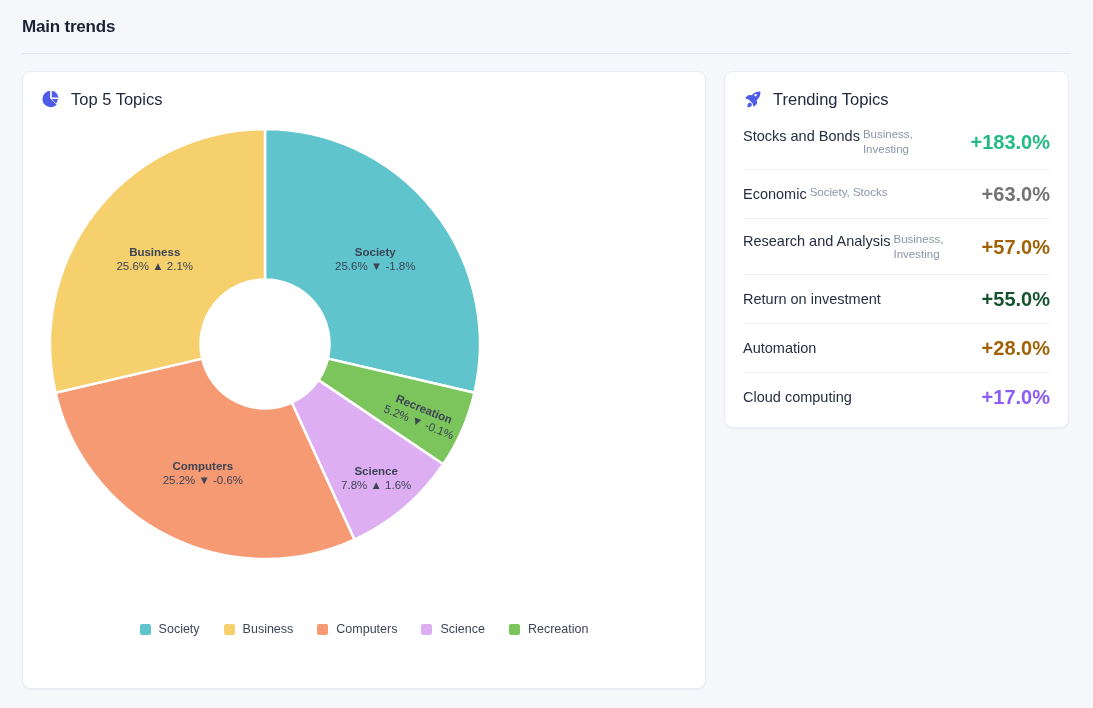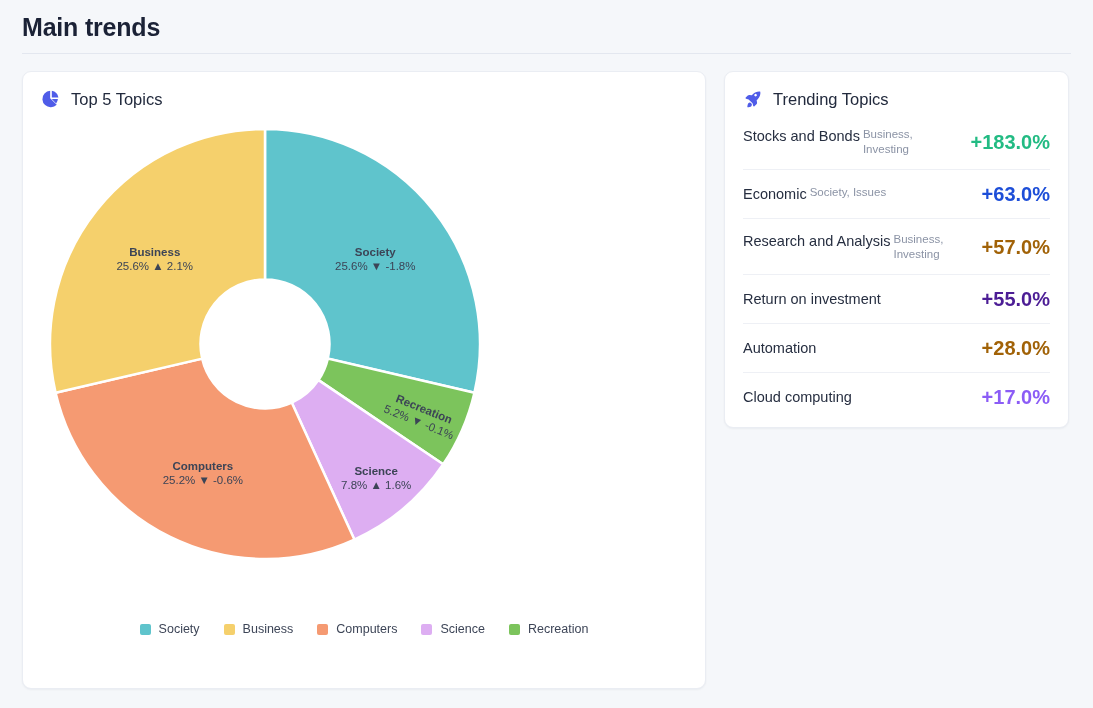--- a/index.html
+++ b/index.html
@@ -17,7 +17,7 @@
     padding: 14px 22px 0 22px;
   }
   .page-title {
-    font-size: 25px;
+    font-size: 17px;
     font-weight: bold;
     color: #1b2236;
     letter-spacing: -0.2px;

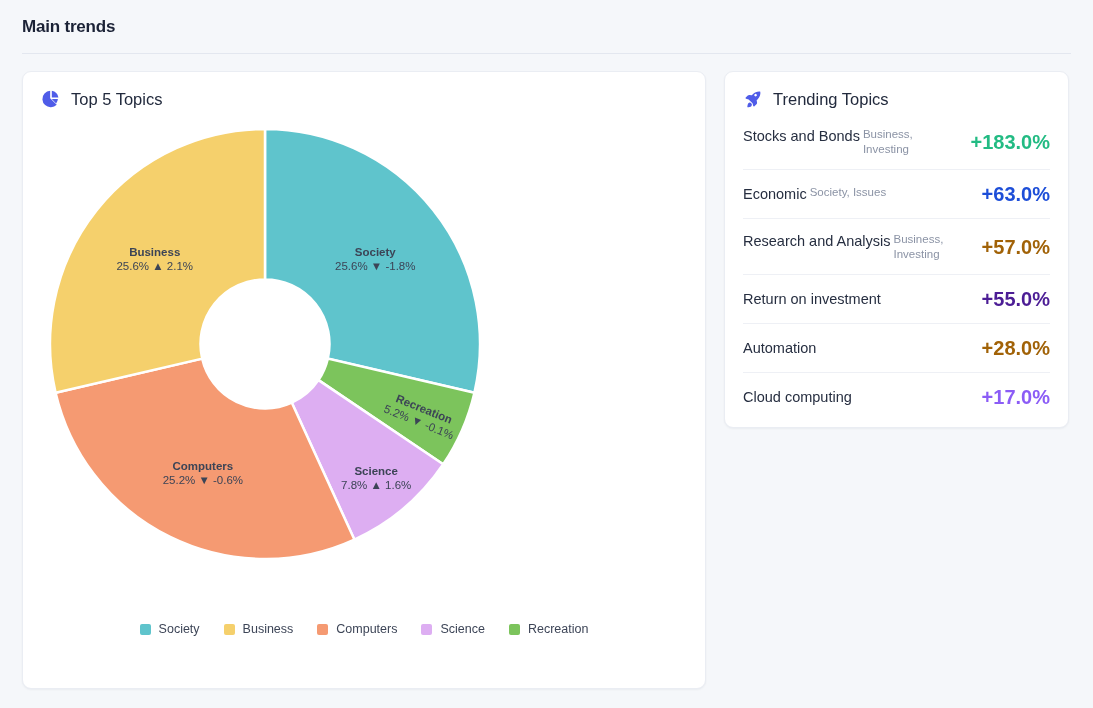--- a/index.html
+++ b/index.html
@@ -213,7 +213,7 @@
           <div class="trend-row">
             <div class="trend-left">
               <div class="trend-name">Economic</div>
-              <div class="trend-cats">Society, Issues</div>
+              <div class="trend-cats">Society, Stocks</div>
             </div>
             <div class="trend-delta" style="color: #1d4ed8;">+63.0%</div>
           </div>

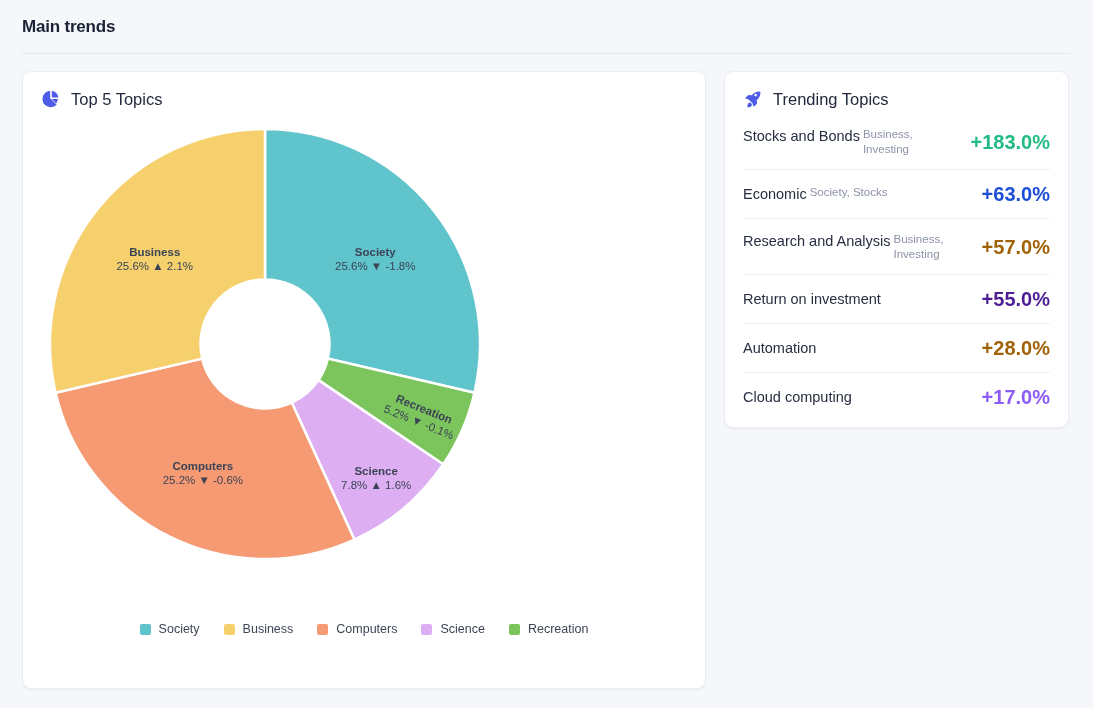--- a/index.html
+++ b/index.html
@@ -215,7 +215,7 @@
               <div class="trend-name">Economic</div>
               <div class="trend-cats">Society, Stocks</div>
             </div>
-            <div class="trend-delta" style="color: #1d4ed8;">+63.0%</div>
+            <div class="trend-delta" style="color: #737373;">+63.0%</div>
           </div>
           <div class="trend-row">
             <div class="trend-left">

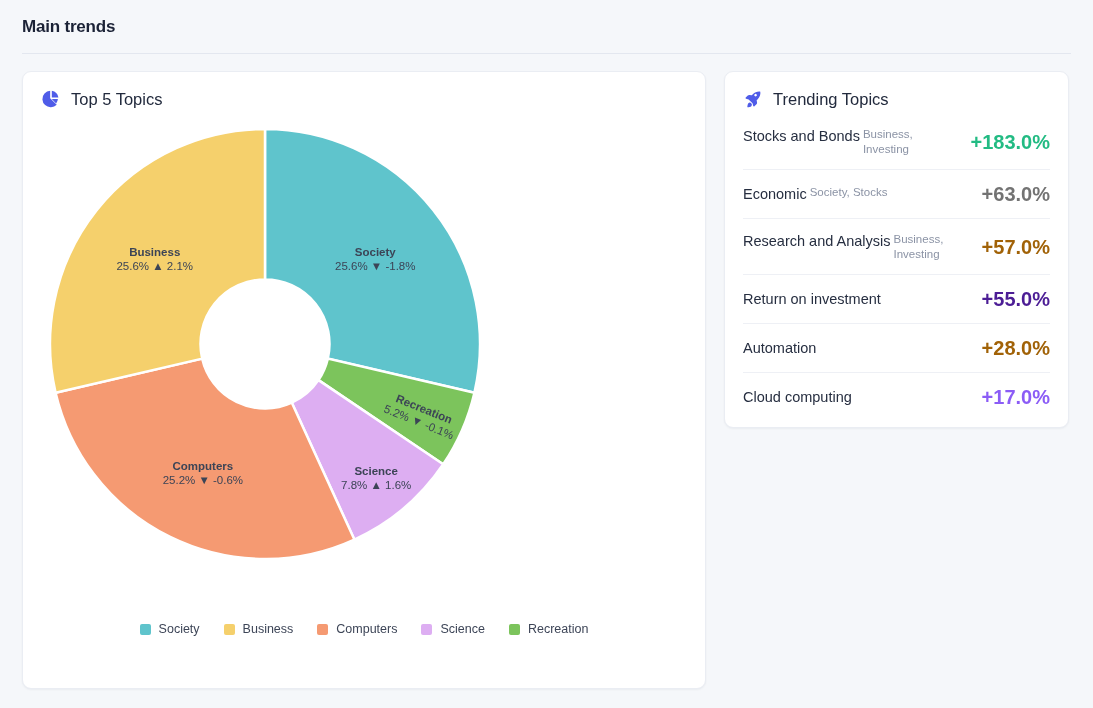--- a/index.html
+++ b/index.html
@@ -228,7 +228,7 @@
             <div class="trend-left">
               <div class="trend-name">Return on investment</div>
             </div>
-            <div class="trend-delta" style="color: #4c1d95;">+55.0%</div>
+            <div class="trend-delta" style="color: #14532d;">+55.0%</div>
           </div>
           <div class="trend-row">
             <div class="trend-left">

